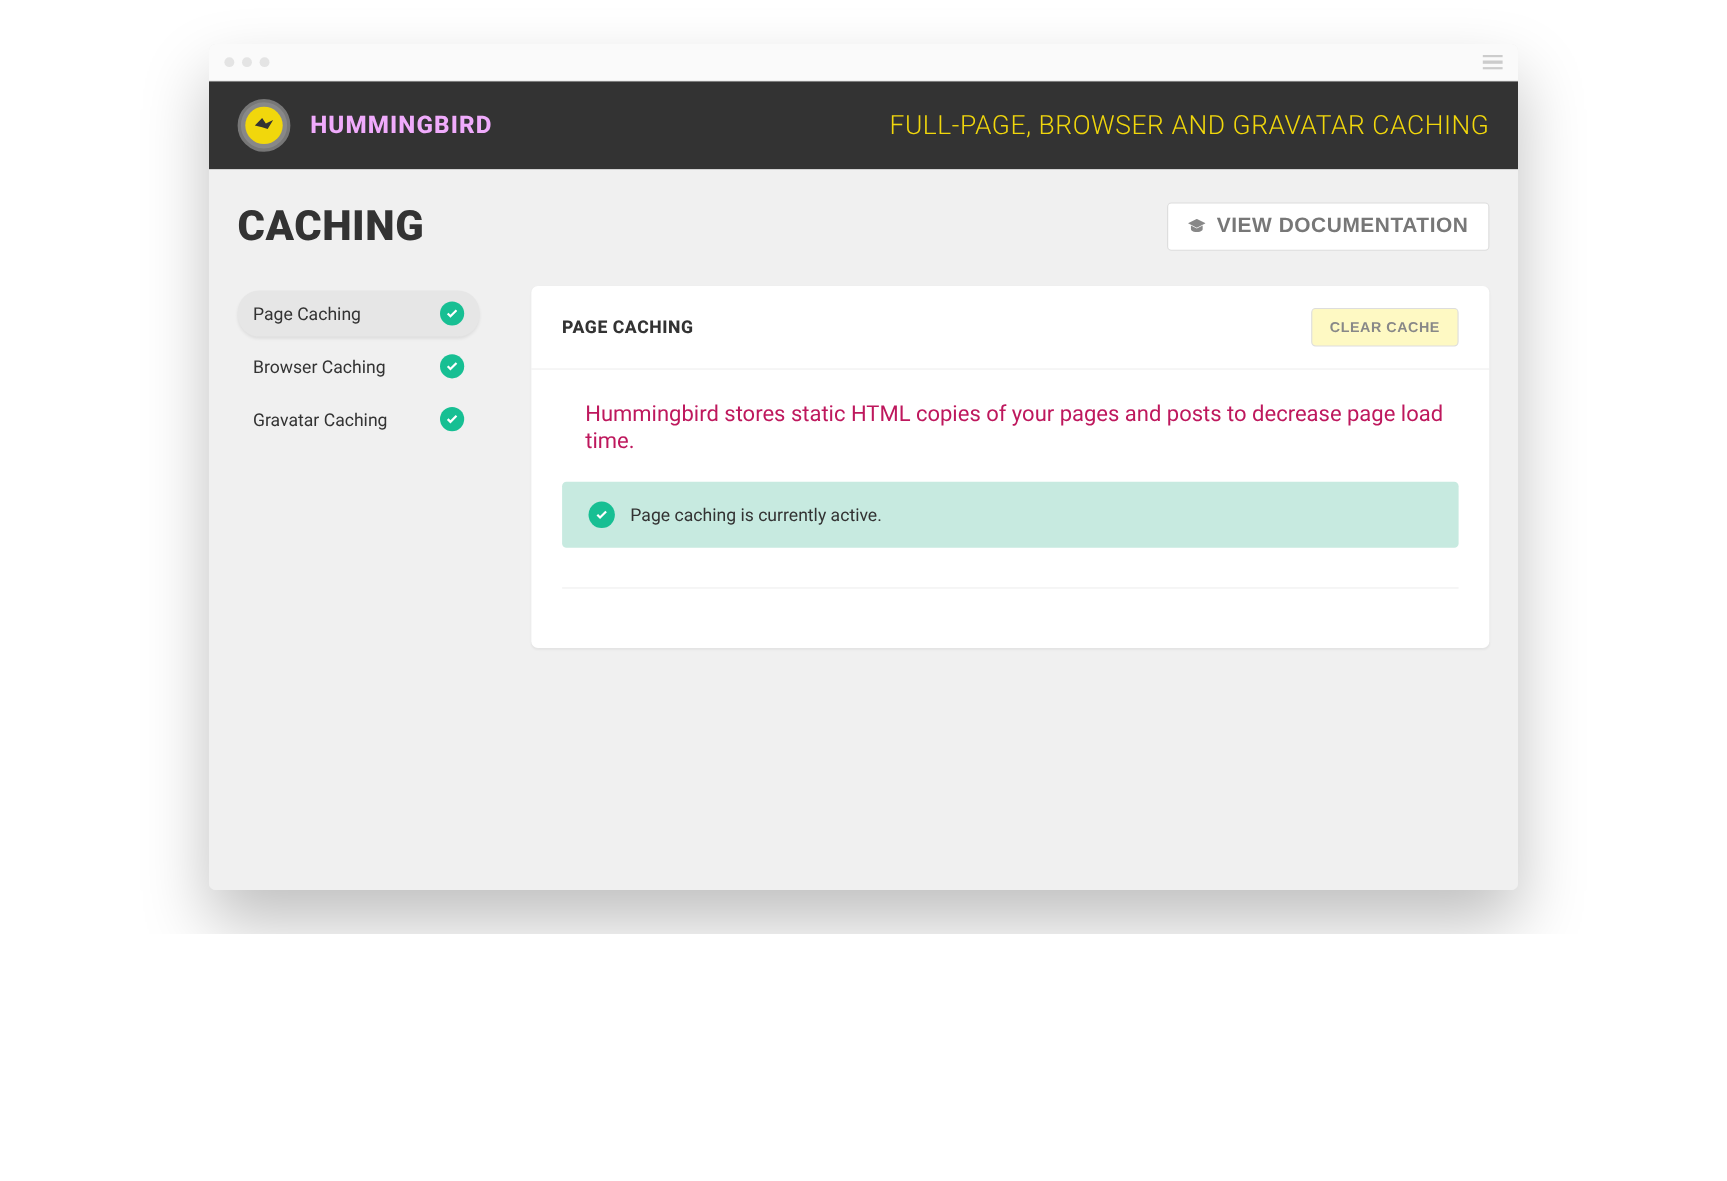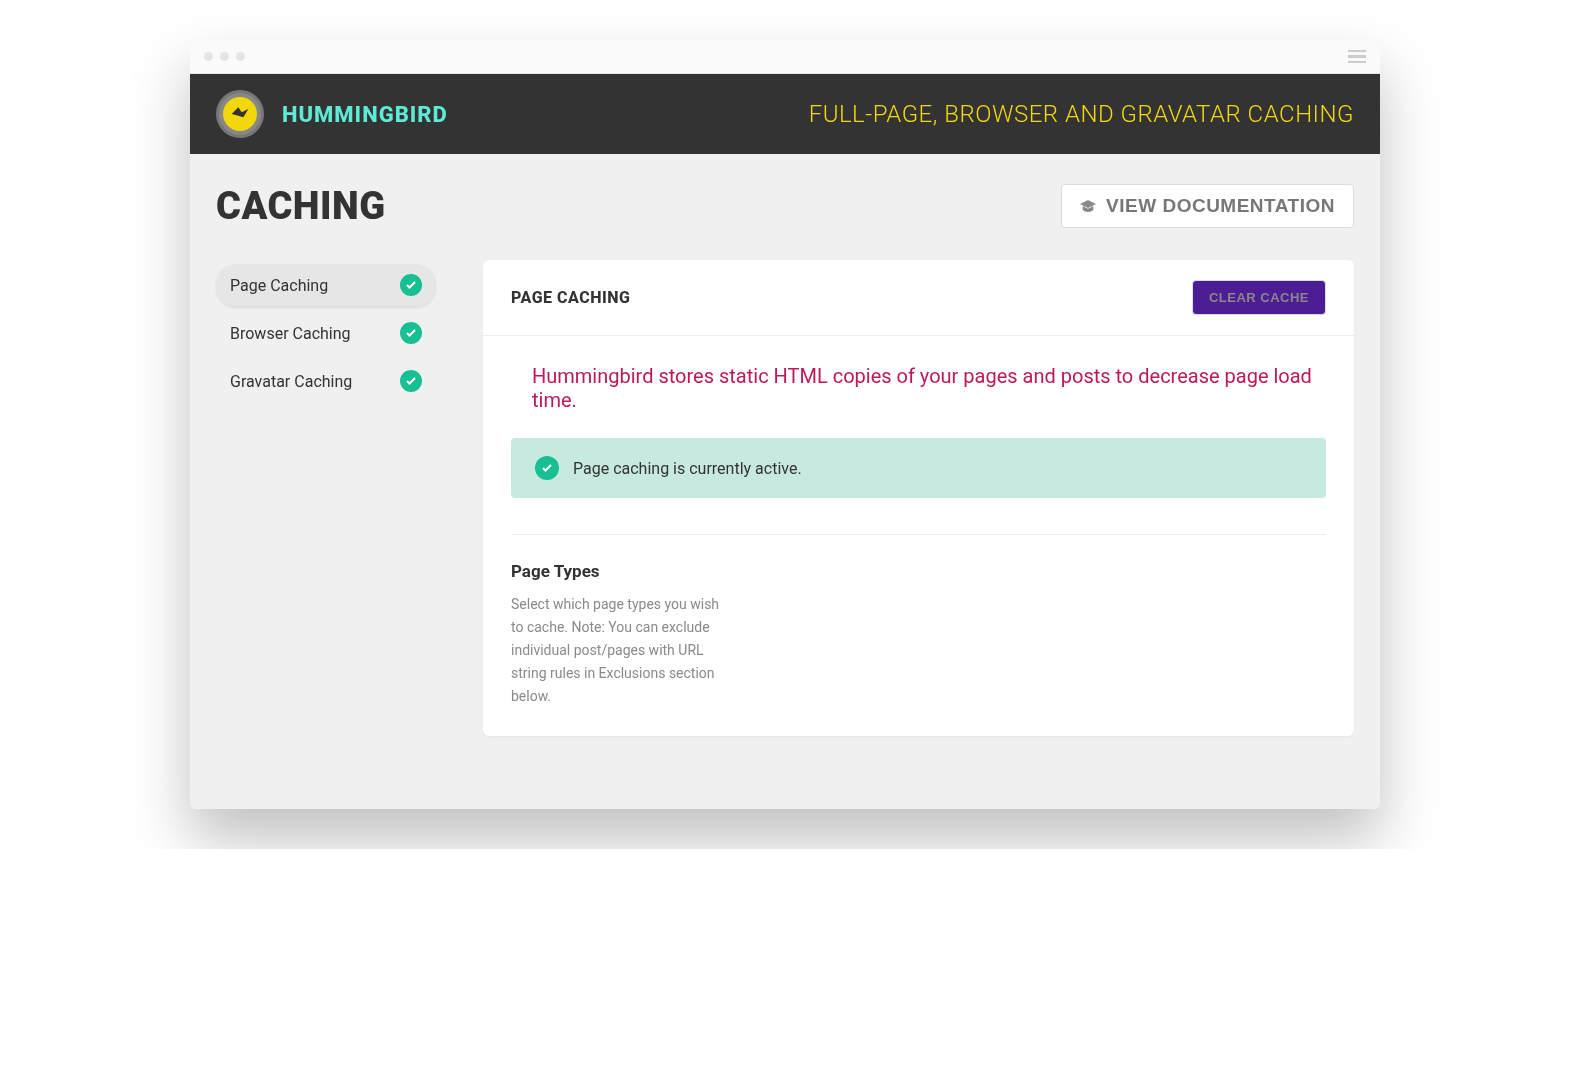--- a/index.html
+++ b/index.html
@@ -50,7 +50,7 @@
     display:flex; align-items:center; justify-content:center;
   }
   .brand-name {
-    color:#5eead4;
+    color:#f0abfc;
     font-weight:800;
     letter-spacing:1px;
     font-size:22px;

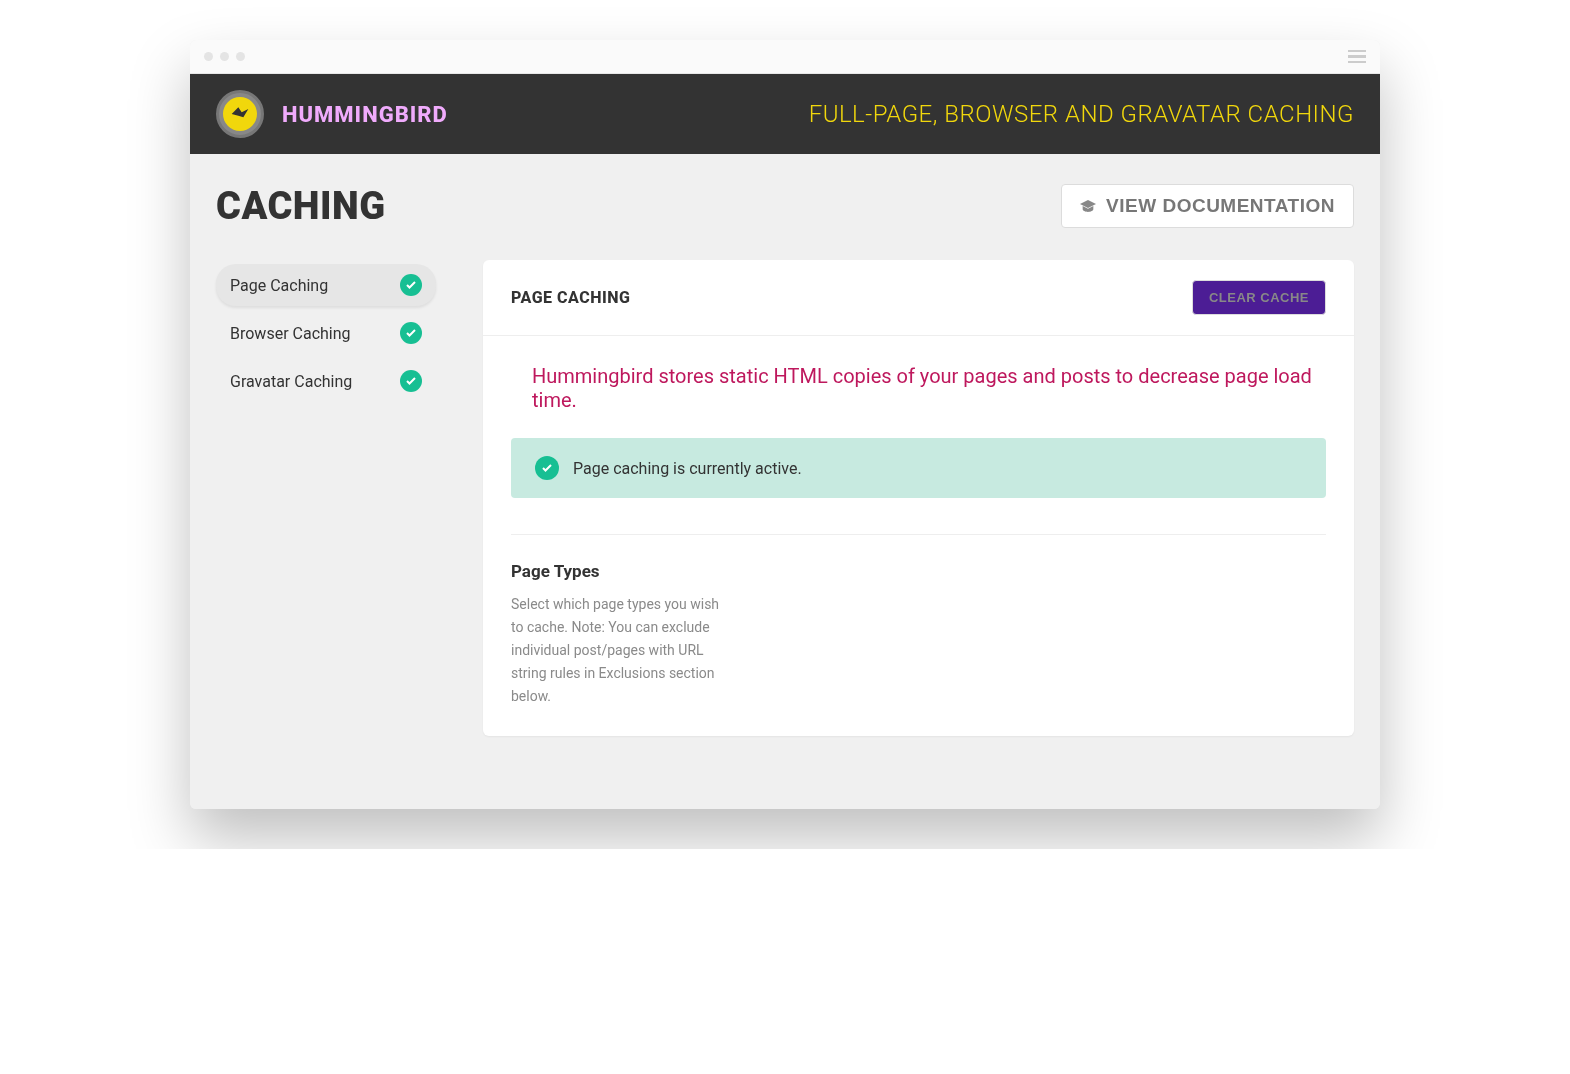--- a/index.html
+++ b/index.html
@@ -116,7 +116,7 @@
     font-size:16px; font-weight:800; letter-spacing:0.5px; color:#333;
   }
   .clear-btn {
-    background:#4c1d95; border:1px solid #ddd; border-radius:4px;
+    background:#fef9c3; border:1px solid #ddd; border-radius:4px;
     padding:9px 16px; font-size:13px; font-weight:700; color:#888;
     letter-spacing:0.5px; cursor:pointer;
   }

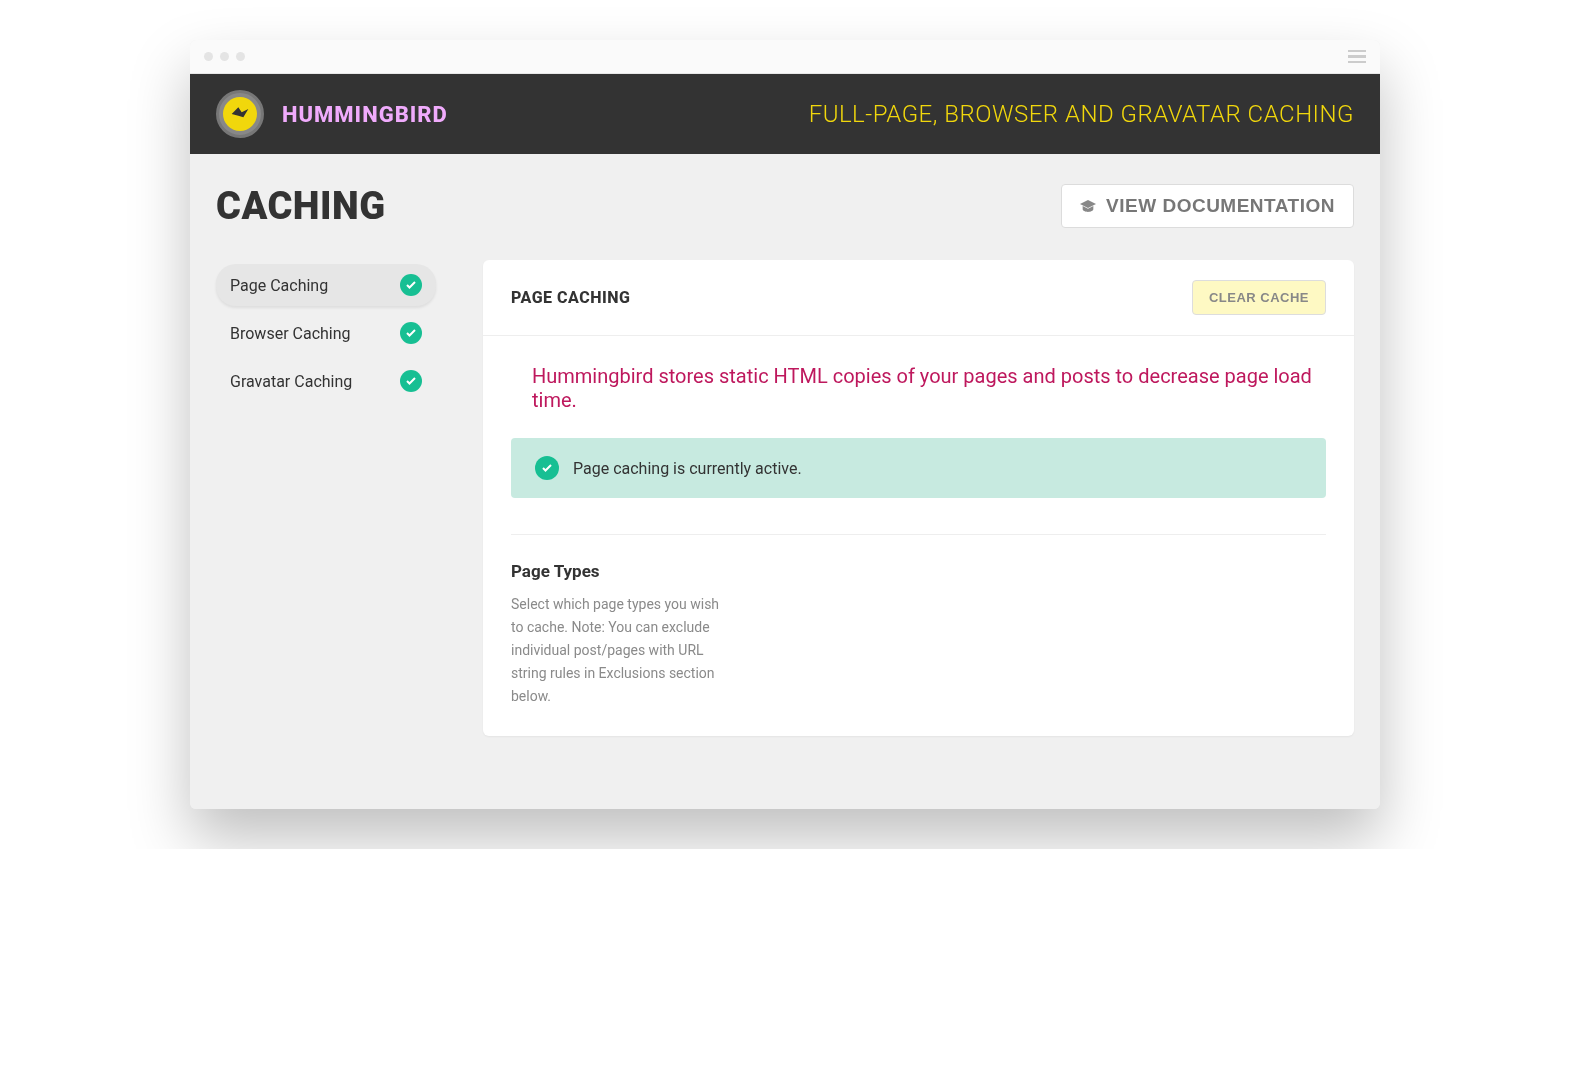--- a/index.html
+++ b/index.html
@@ -245,10 +245,6 @@
           </div>
 
           <div class="section">
-            <div class="section-side">
-              <div class="section-title">Page Types</div>
-              <div class="section-desc">Select which page types you wish to cache. Note: You can exclude individual post/pages with URL string rules in Exclusions section below.</div>
-            </div>
           </div>
 
         </div>

